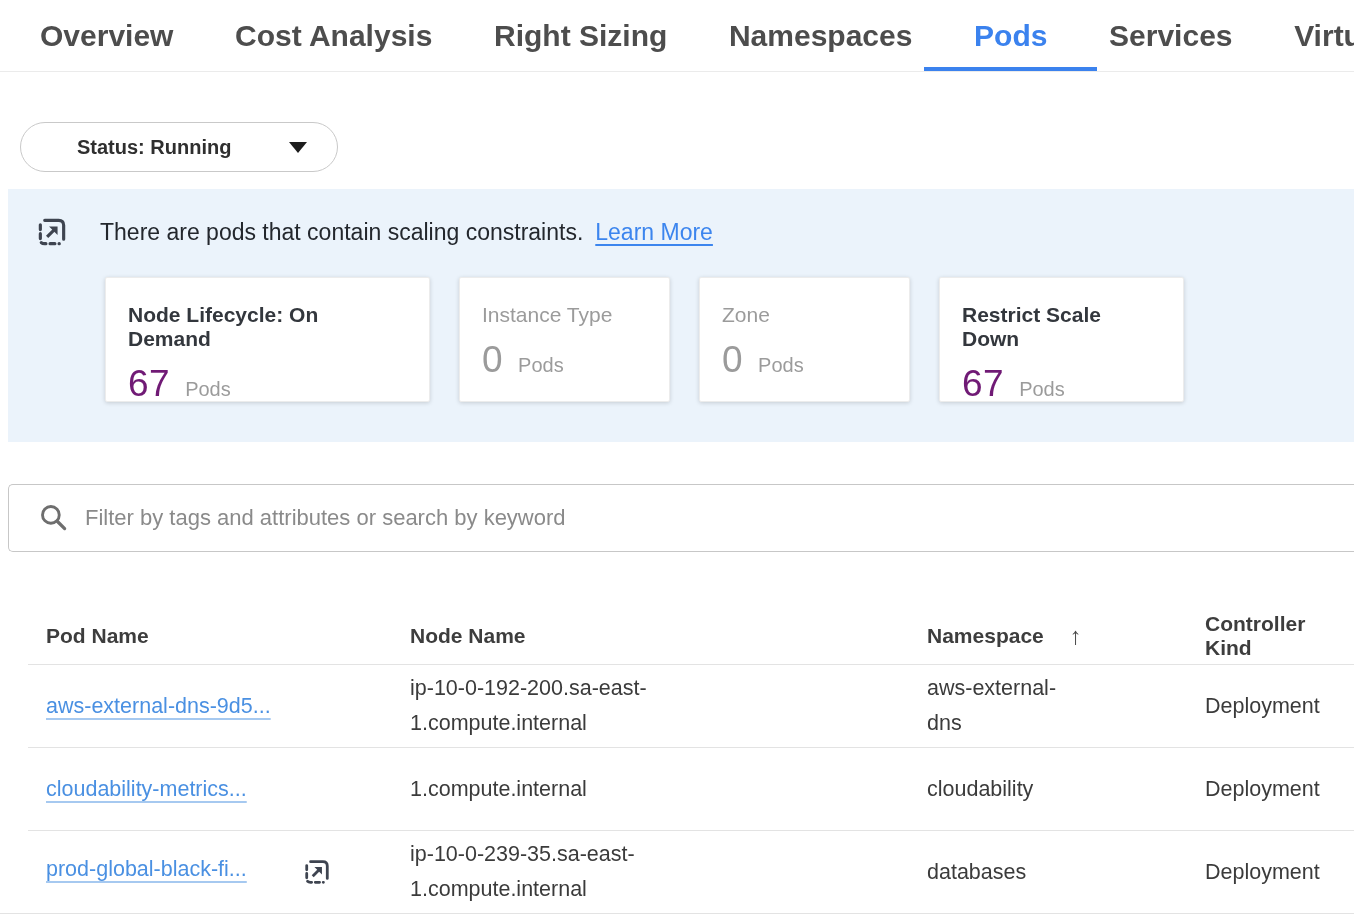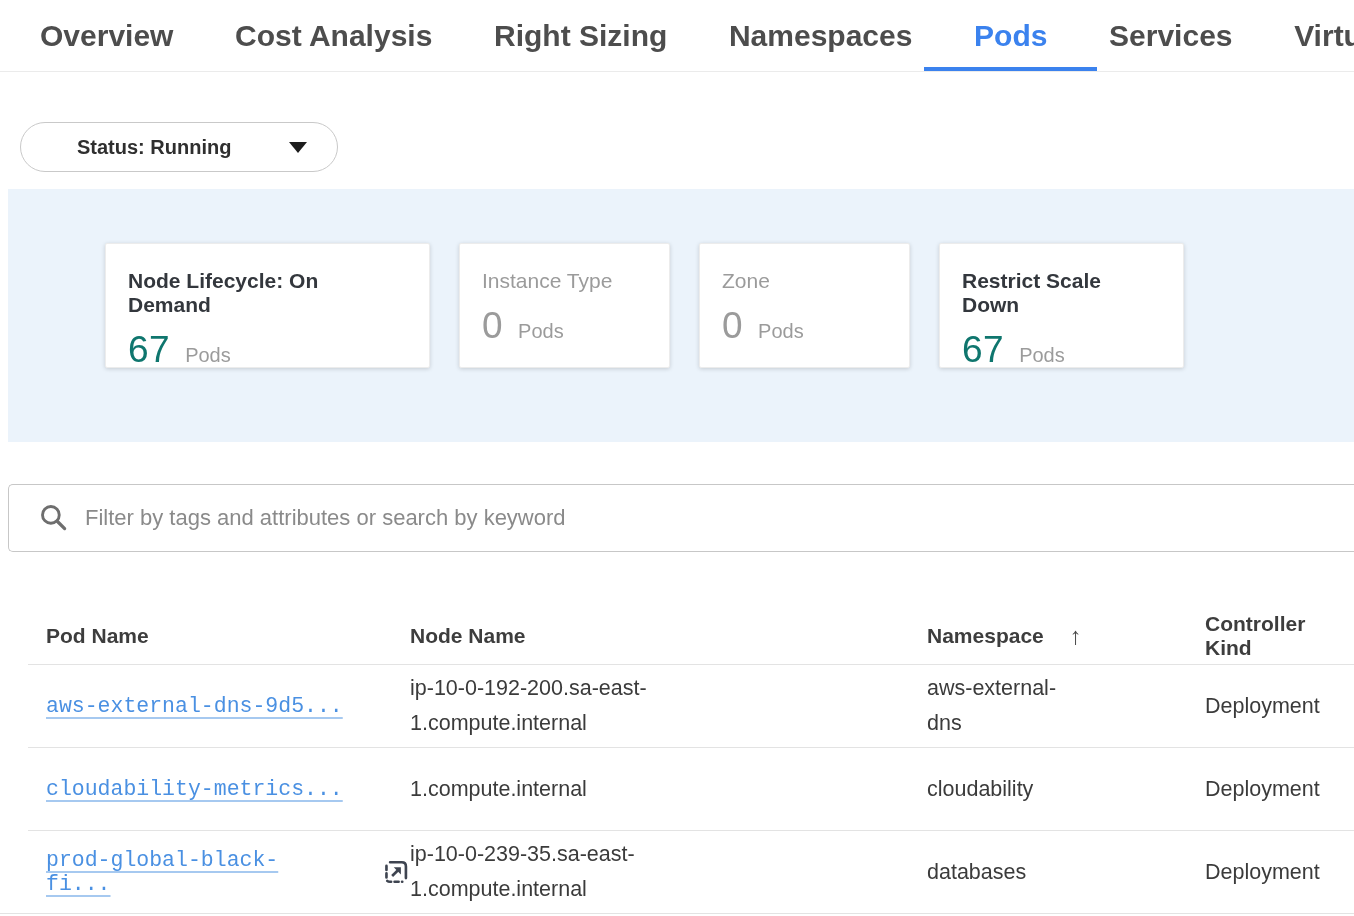--- a/index.html
+++ b/index.html
@@ -204,6 +204,16 @@
 
 
 <div class="banner">
+  <div class="banner-head">
+    <svg class="banner-icon" viewBox="0 0 28 28" fill="none">
+      <path d="M8 4.4 H19.5 Q23.6 4.4 23.6 8.5 V20" stroke="#3e4450" stroke-width="2.6" stroke-linecap="round"></path>
+      <path d="M4.4 8 V20.5 Q4.4 23.6 8 23.6 H20" stroke="#3e4450" stroke-width="2.6" stroke-dasharray="4 3.4" stroke-linecap="round"></path>
+      <polygon points="11.6,9.4 18.6,9.4 18.6,16.4" fill="#3e4450"></polygon>
+      <line x1="10" y1="18" x2="16" y2="12" stroke="#3e4450" stroke-width="2.6"></line>
+    </svg>
+    <span class="banner-text">There are pods that contain scaling constraints.</span>
+    <span class="banner-link">Learn More</span>
+  </div>
 
   <div class="cards">
     <div class="card w1">

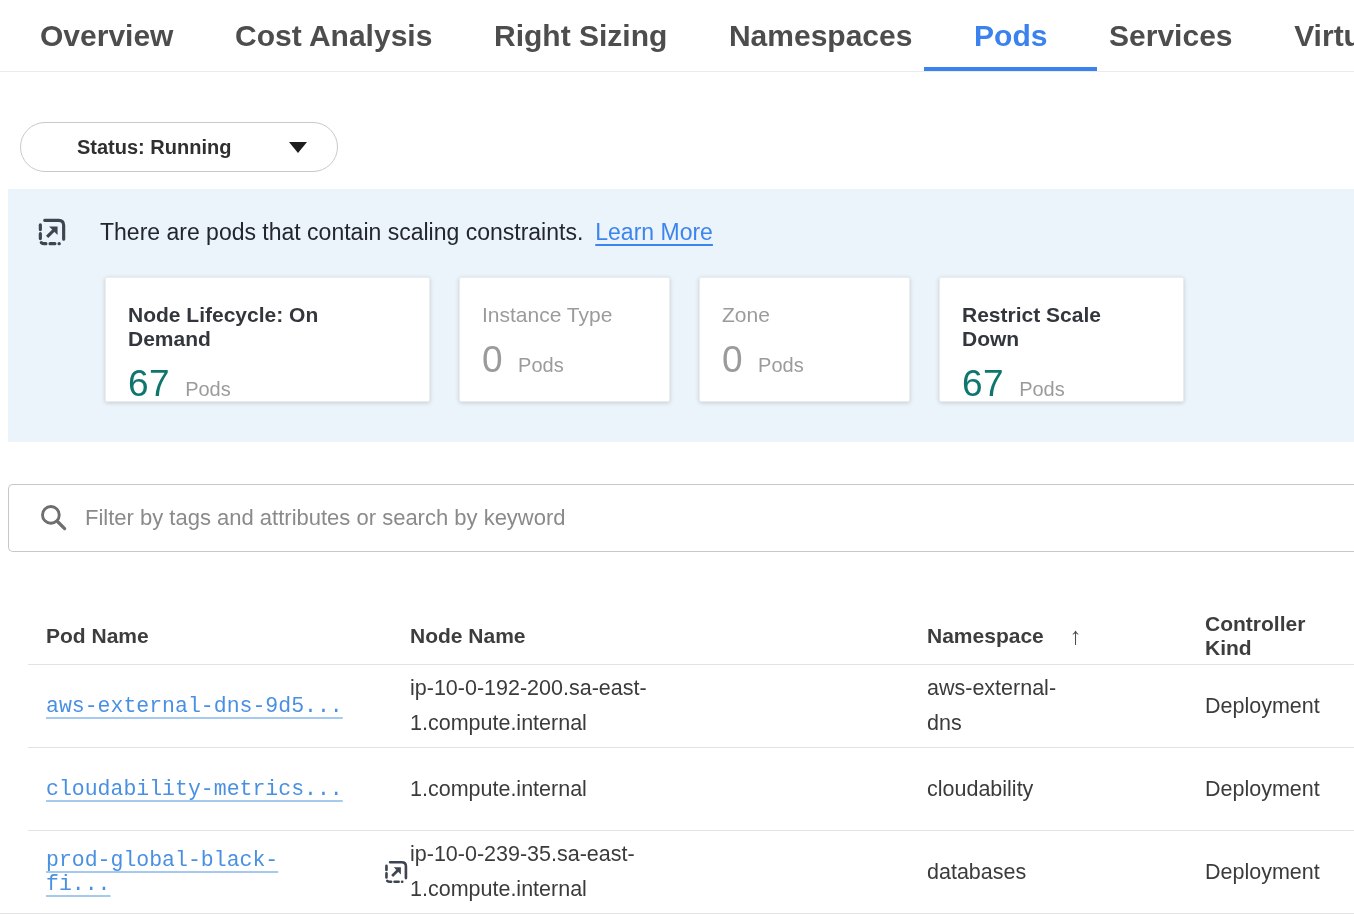--- a/index.html
+++ b/index.html
@@ -114,7 +114,7 @@
   .card-title { font-size: 21px; font-weight: 700; color: #33373d; }
   .card.disabled .card-title { color: #9b9b9b; font-weight: 400; }
   .card-valrow { display: flex; align-items: baseline; margin-top: 12px; }
-  .card-value { font-size: 37px; color: #0f766e; letter-spacing: 0.5px; }
+  .card-value { font-size: 37px; color: #701a75; letter-spacing: 0.5px; }
   .card.disabled .card-value { color: #9b9b9b; }
   .card-unit { font-size: 20px; color: #9b9b9b; margin-left: 15px; }
 

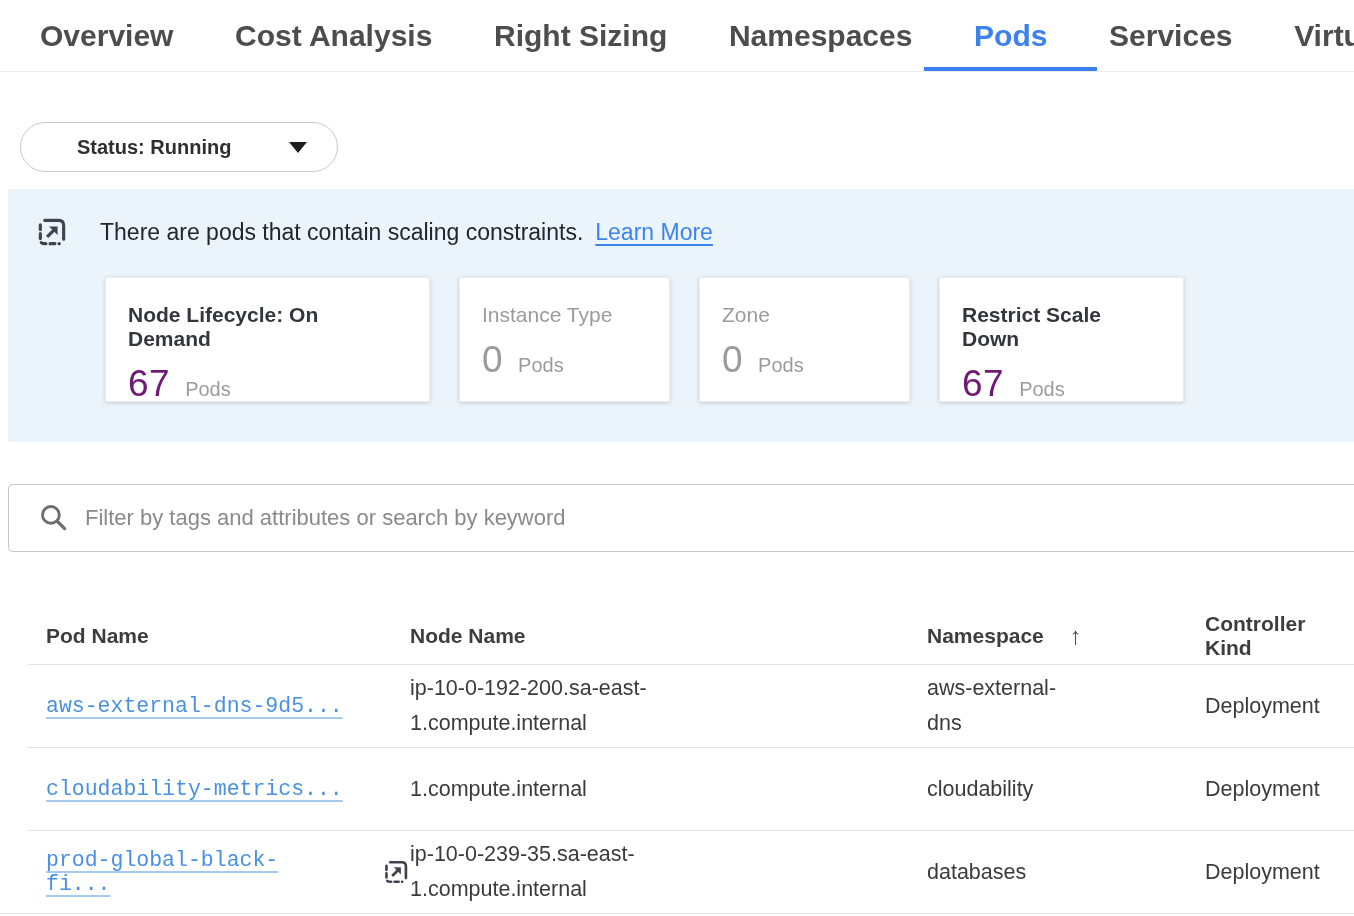--- a/index.html
+++ b/index.html
@@ -170,7 +170,7 @@
   .table-bottom { border-top: 1px solid #e3e3e3; height: 4px; }
   .cell-line { line-height: 35px; }
   .cell-line:empty { display: none; }
-  .pod-cell { display: flex; align-items: center; font-family: Liberation Mono, monospace; }
+  .pod-cell { display: flex; align-items: flex-start; }
   .pod-link {
     color: #4a90e2;
     text-decoration: underline;

